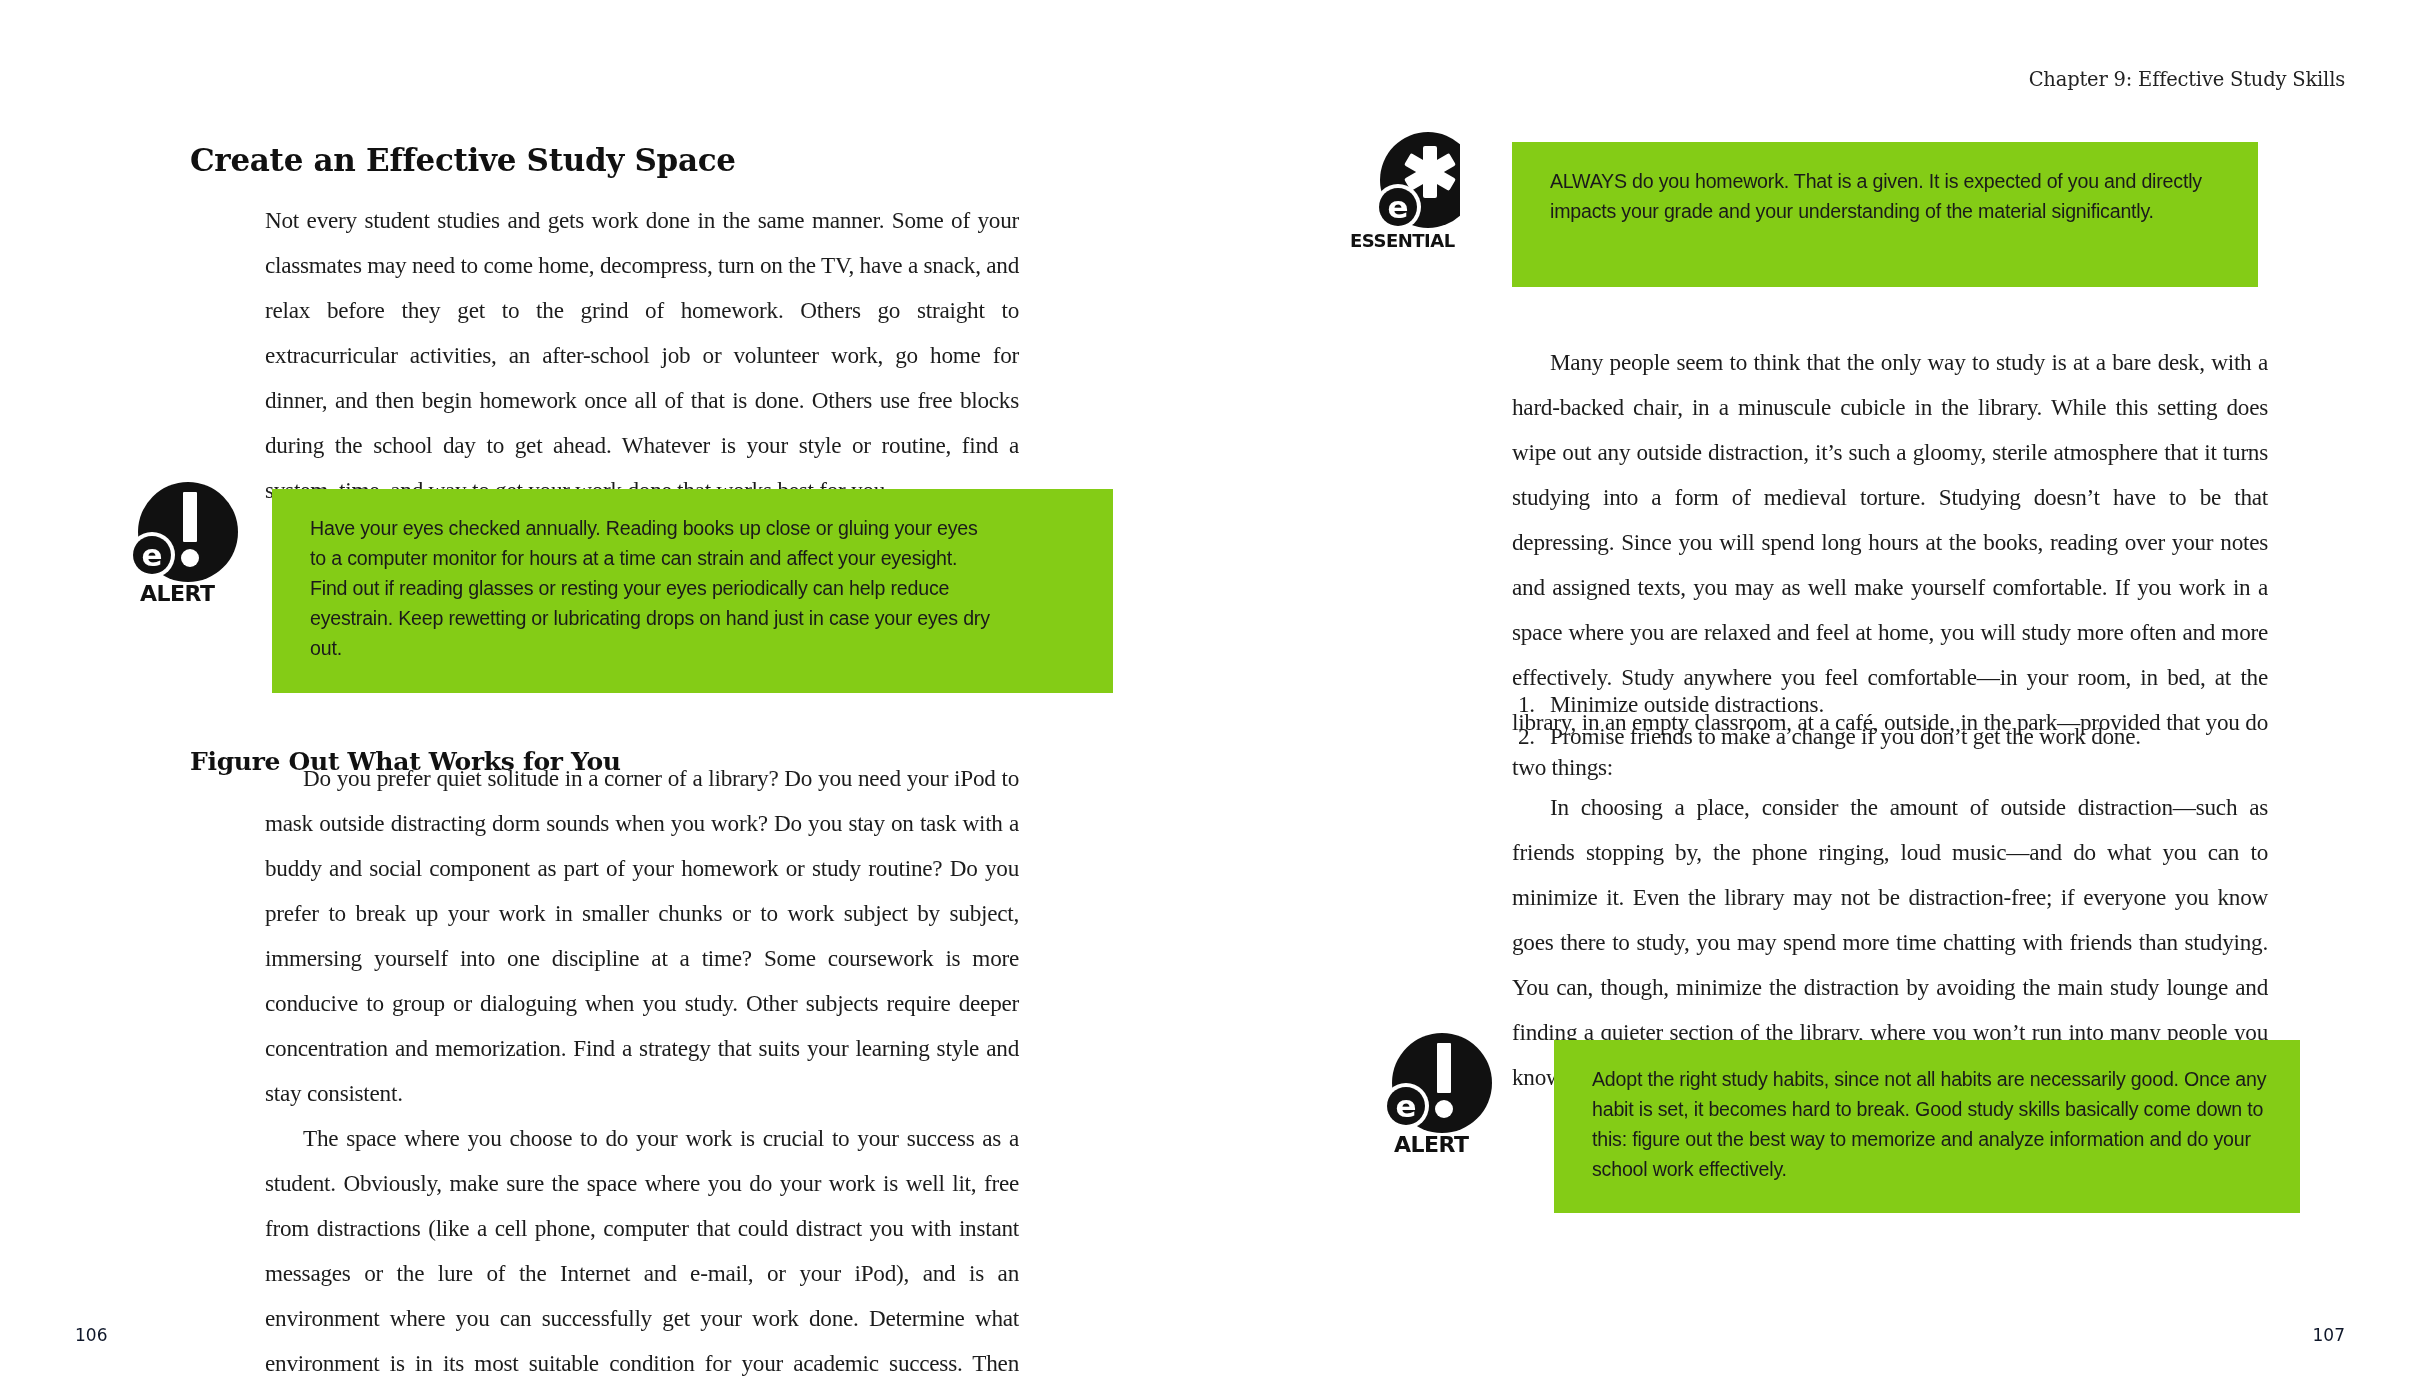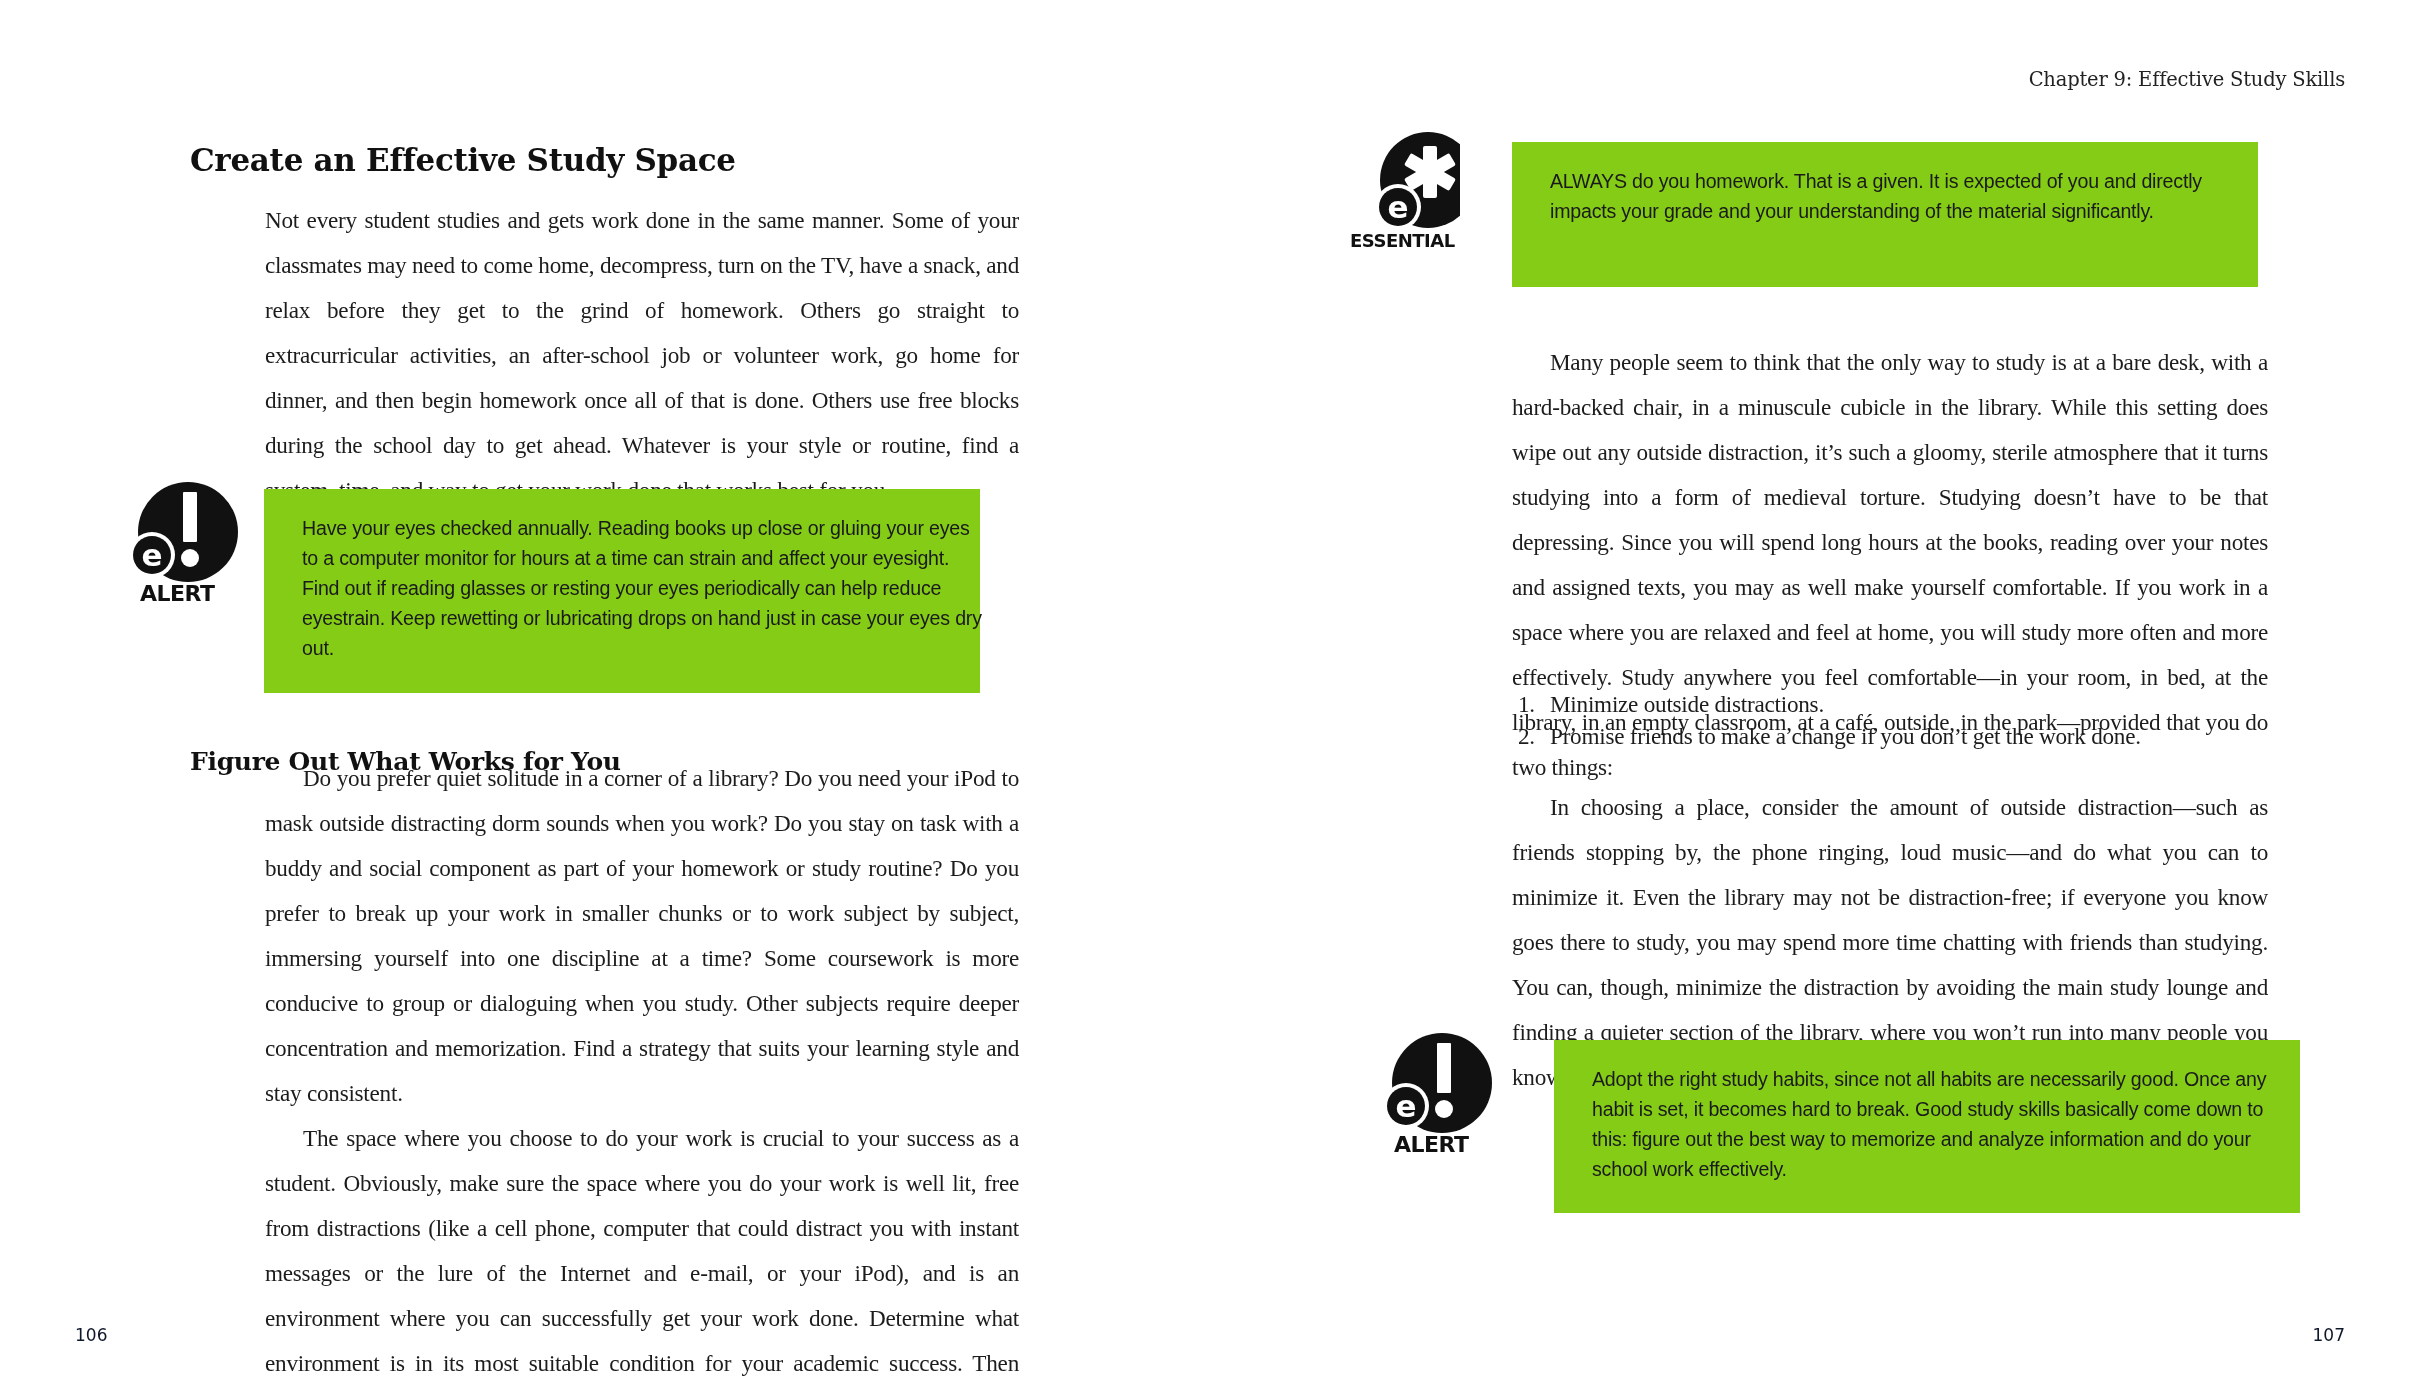--- a/index.html
+++ b/index.html
@@ -77,7 +77,7 @@
     <div class="icon-label" style="left:8px; top:99px; font-size:22px;">ALERT</div>
   </div>
 
-  <div class="callout" style="left:264px; top:489px; width:716px; height:204px;">
+  <div class="callout" style="left:272px; top:489px; width:808px; height:204px;padding-left:33px;">
     <p class="callout-text" style="left:38px; top:24px; width:680px;">Have your eyes checked annually. Reading books up close or gluing your eyes to a computer monitor for hours at a time can strain and affect your eyesight. Find out if reading glasses or resting your eyes periodically can help reduce eyestrain. Keep rewetting or lubricating drops on hand just in case your eyes dry out.</p>
   </div>
 

